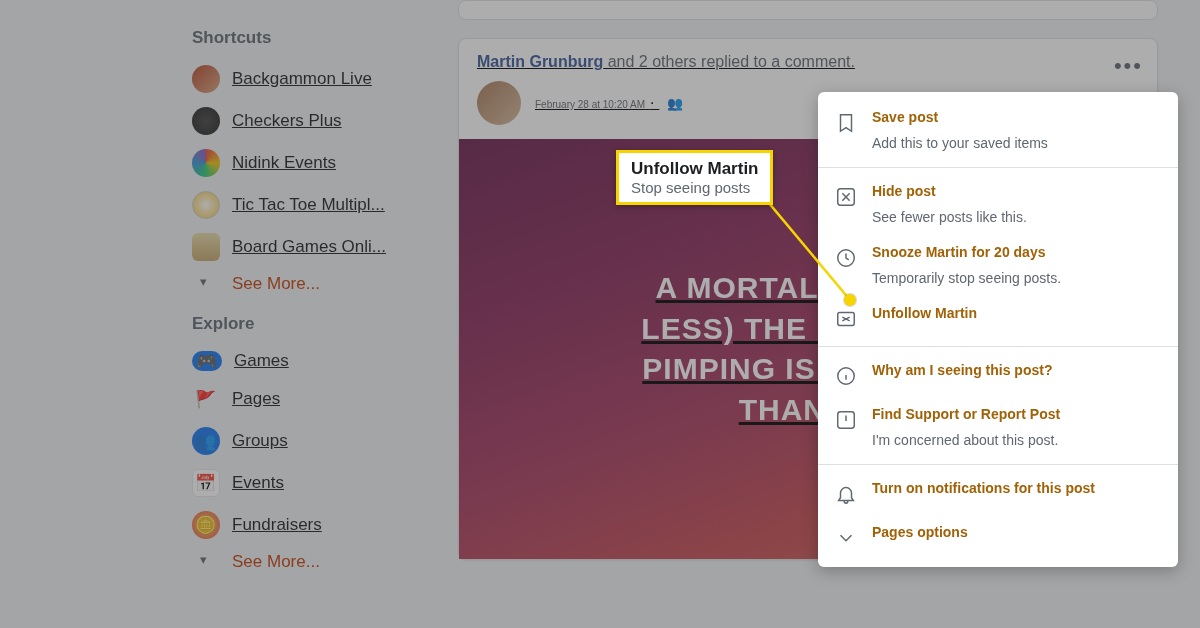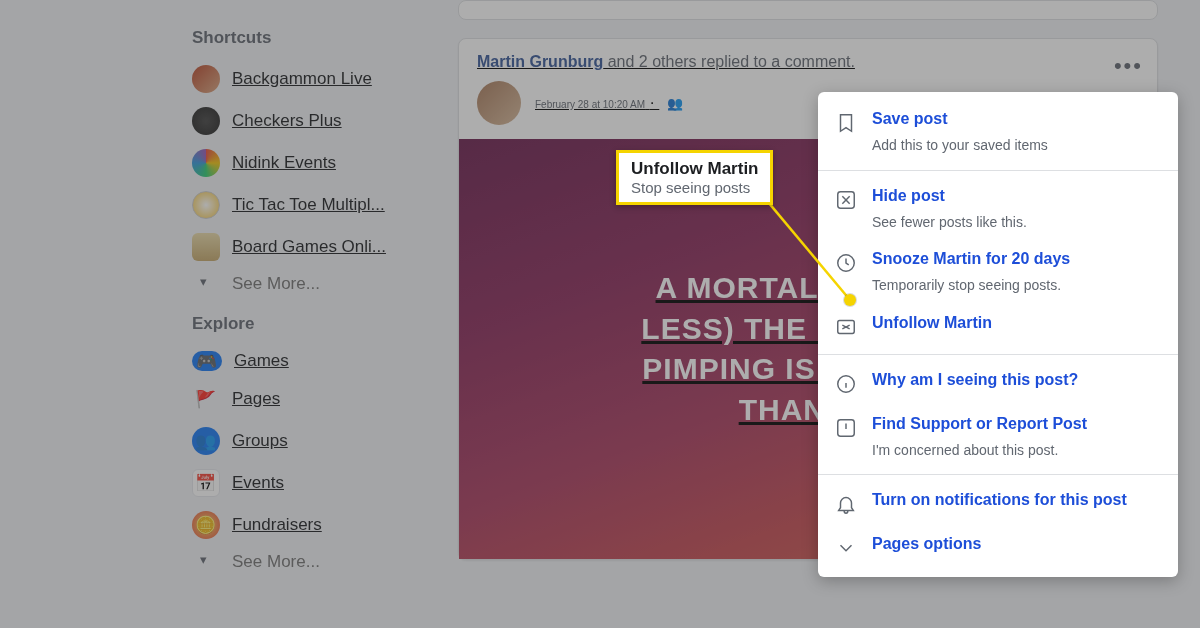--- a/index.html
+++ b/index.html
@@ -44,7 +44,7 @@
 .menu-item { display: flex; align-items: flex-start; padding: 9px 16px; cursor: pointer; }
 .mi-icon { width: 24px; height: 24px; margin-right: 14px; margin-top: 2px; color: #606770; flex-shrink: 0; display:flex; align-items:center; justify-content:center; }
 .mi-text { flex: 1; }
-.mi-title { font-size: 16px; font-weight: 600; color: #1d4ed8; line-height: 1.25; }
+.mi-title { font-size: 14px; font-weight: 600; color: #a16207; line-height: 1.25; }
 .mi-sub { font-size: 14px; color: #616770; line-height: 1.25; margin-top: 8px; }
 .menu-sep { height: 1px; background: #dddfe2; margin: 6px 0; }
 

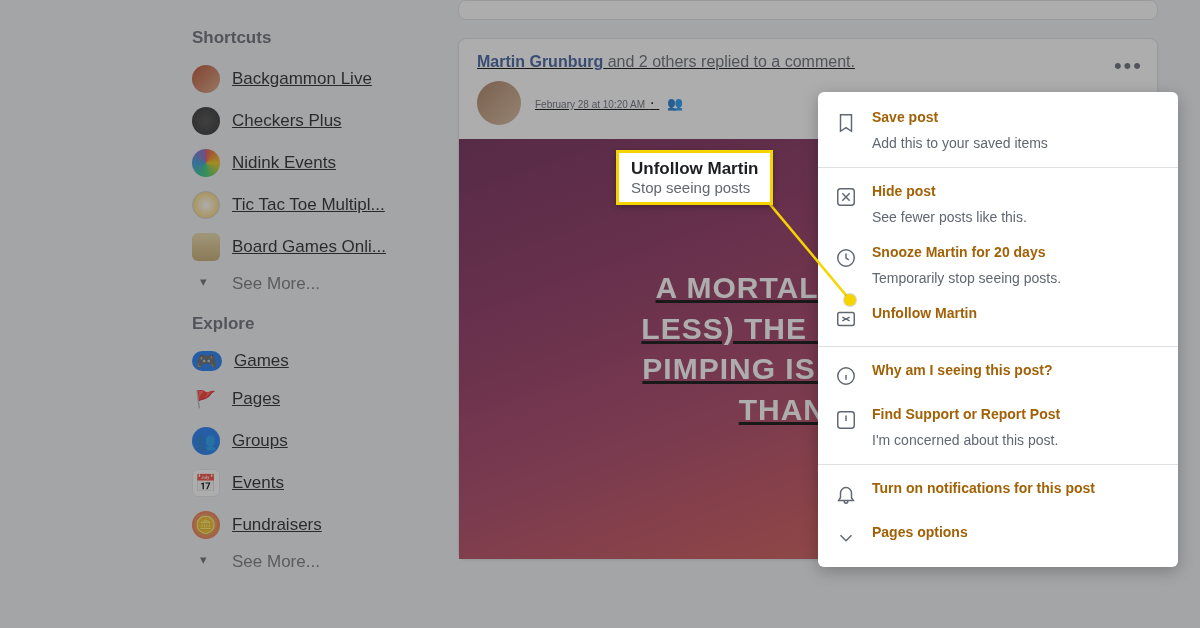--- a/index.html
+++ b/index.html
@@ -12,7 +12,7 @@
 .sb-item { display: flex; align-items: center; padding: 7px 16px; cursor: pointer; border-radius: 6px; }
 .sb-icon { width: 28px; height: 28px; border-radius: 6px; margin-right: 12px; display: flex; align-items: center; justify-content: center; font-size: 17px; }
 .sb-label { color: #1c1e21; font-size: 17px; white-space: nowrap; overflow: hidden; text-overflow: ellipsis; max-width: 180px; text-decoration: underline; }
-.see-more { color: #737373; font-size: 17px; padding: 6px 16px 6px 56px; cursor: pointer; position: relative; }
+.see-more { color: #c2410c; font-size: 17px; padding: 6px 16px 6px 56px; cursor: pointer; position: relative; }
 .see-more::before { content: "▾"; position: absolute; left: 24px; color: #616770; font-size: 13px; }
 .ic-round { border-radius: 50%; }
 .ic-red { background: linear-gradient(135deg,#b8472a,#d8a47f); }

